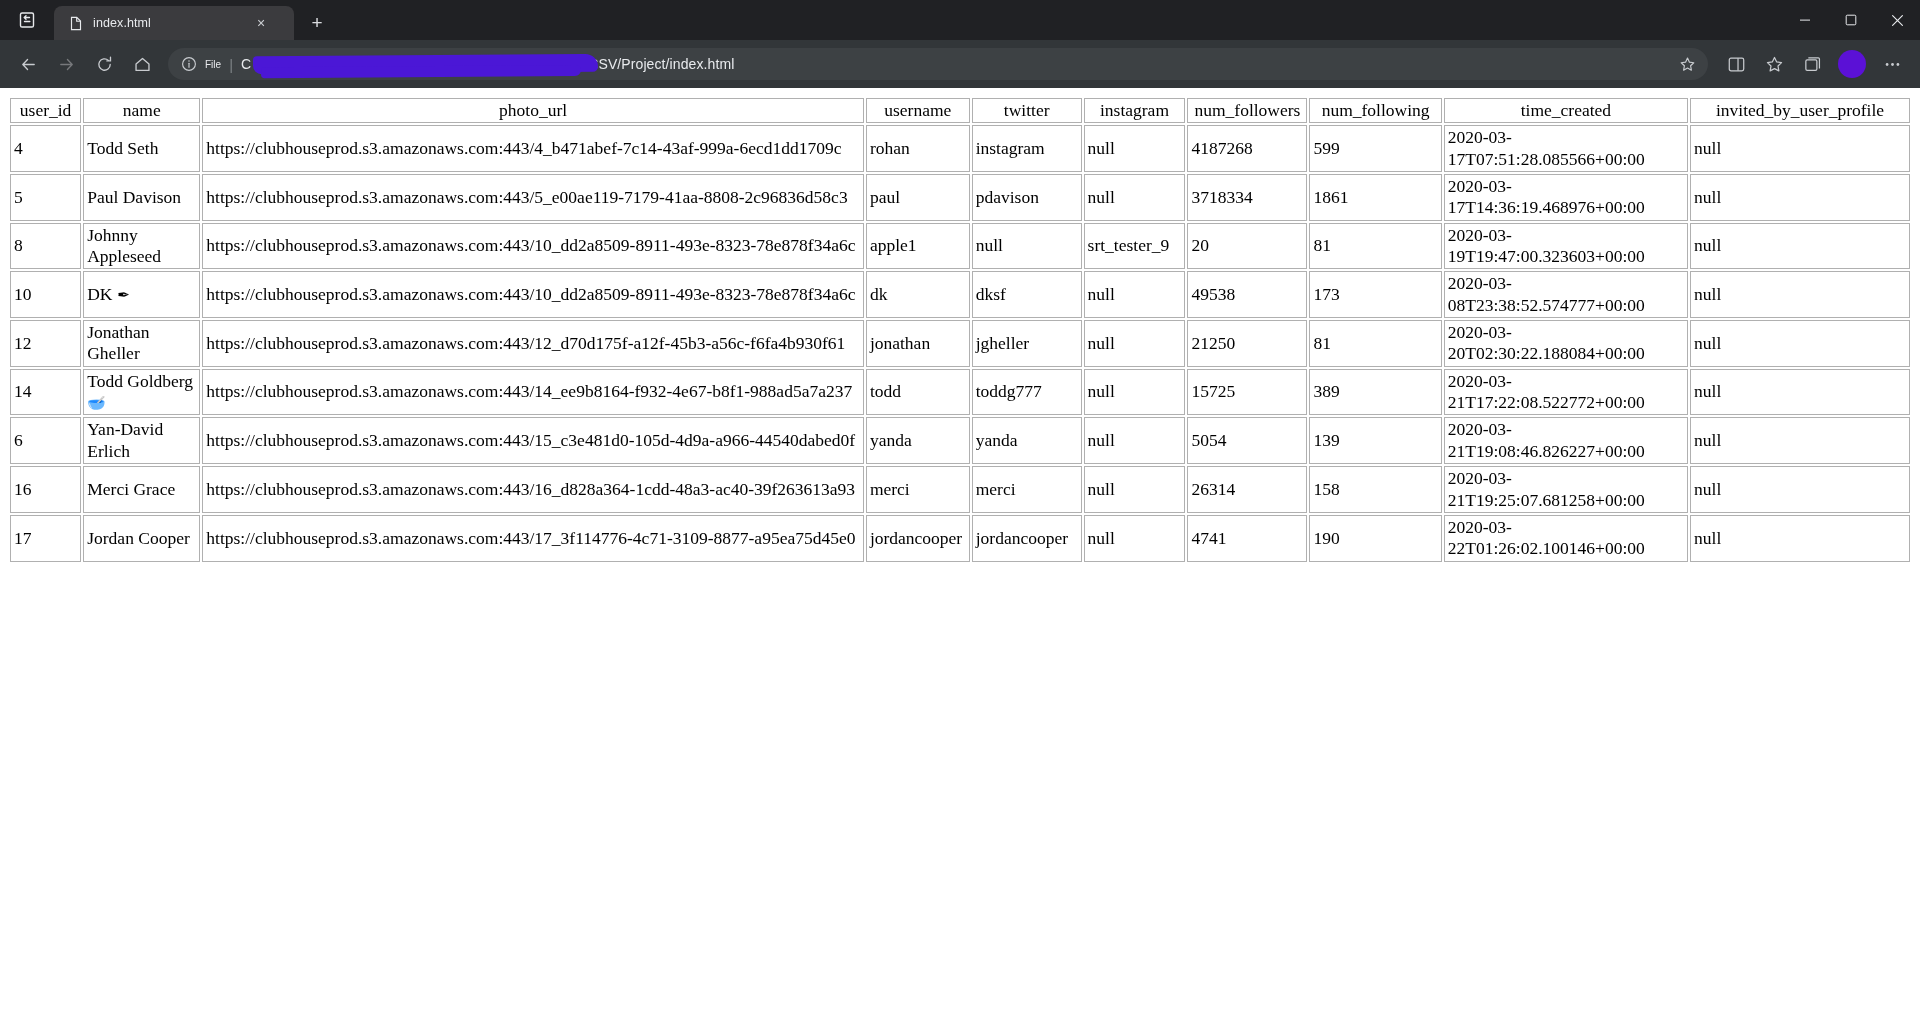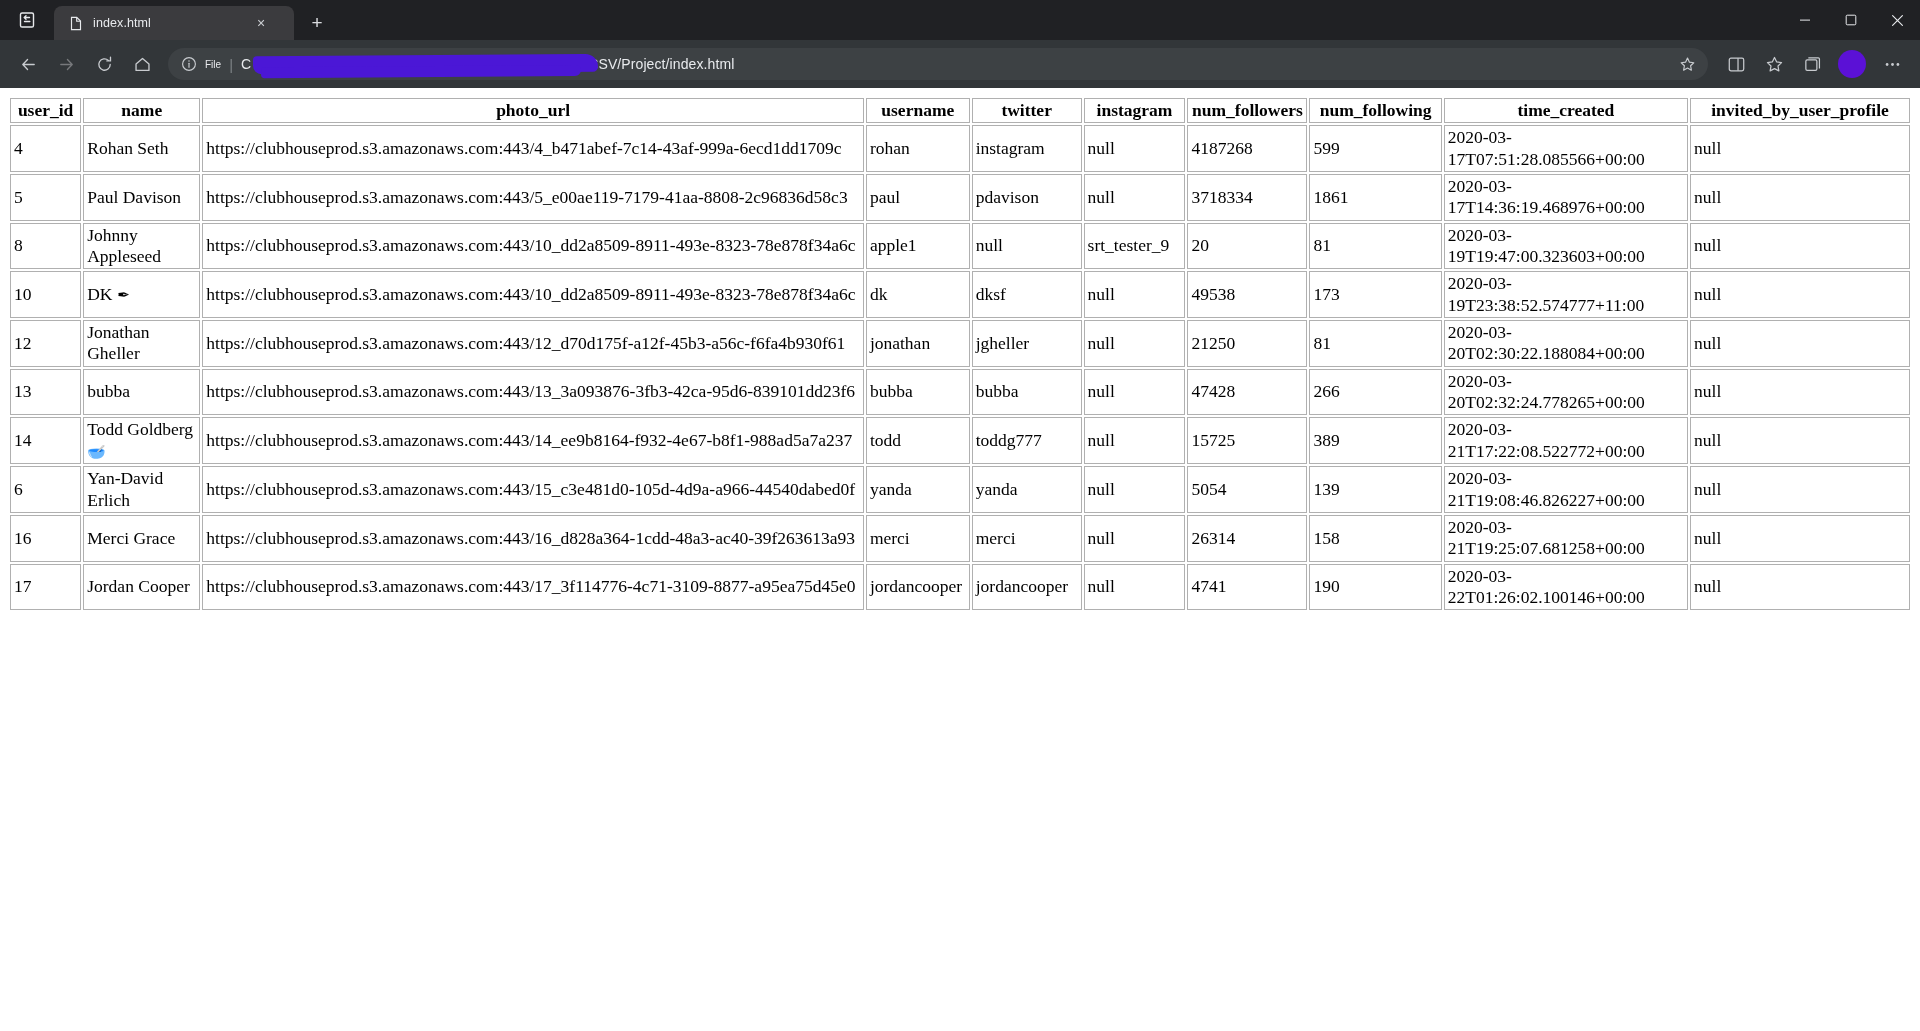--- a/index.html
+++ b/index.html
@@ -196,7 +196,7 @@
   }
   table.data-table th {
     text-align: center;
-    font-weight: bold;
+    font-weight: normal;
     margin-top: 31px;
   }
   table.data-table td {

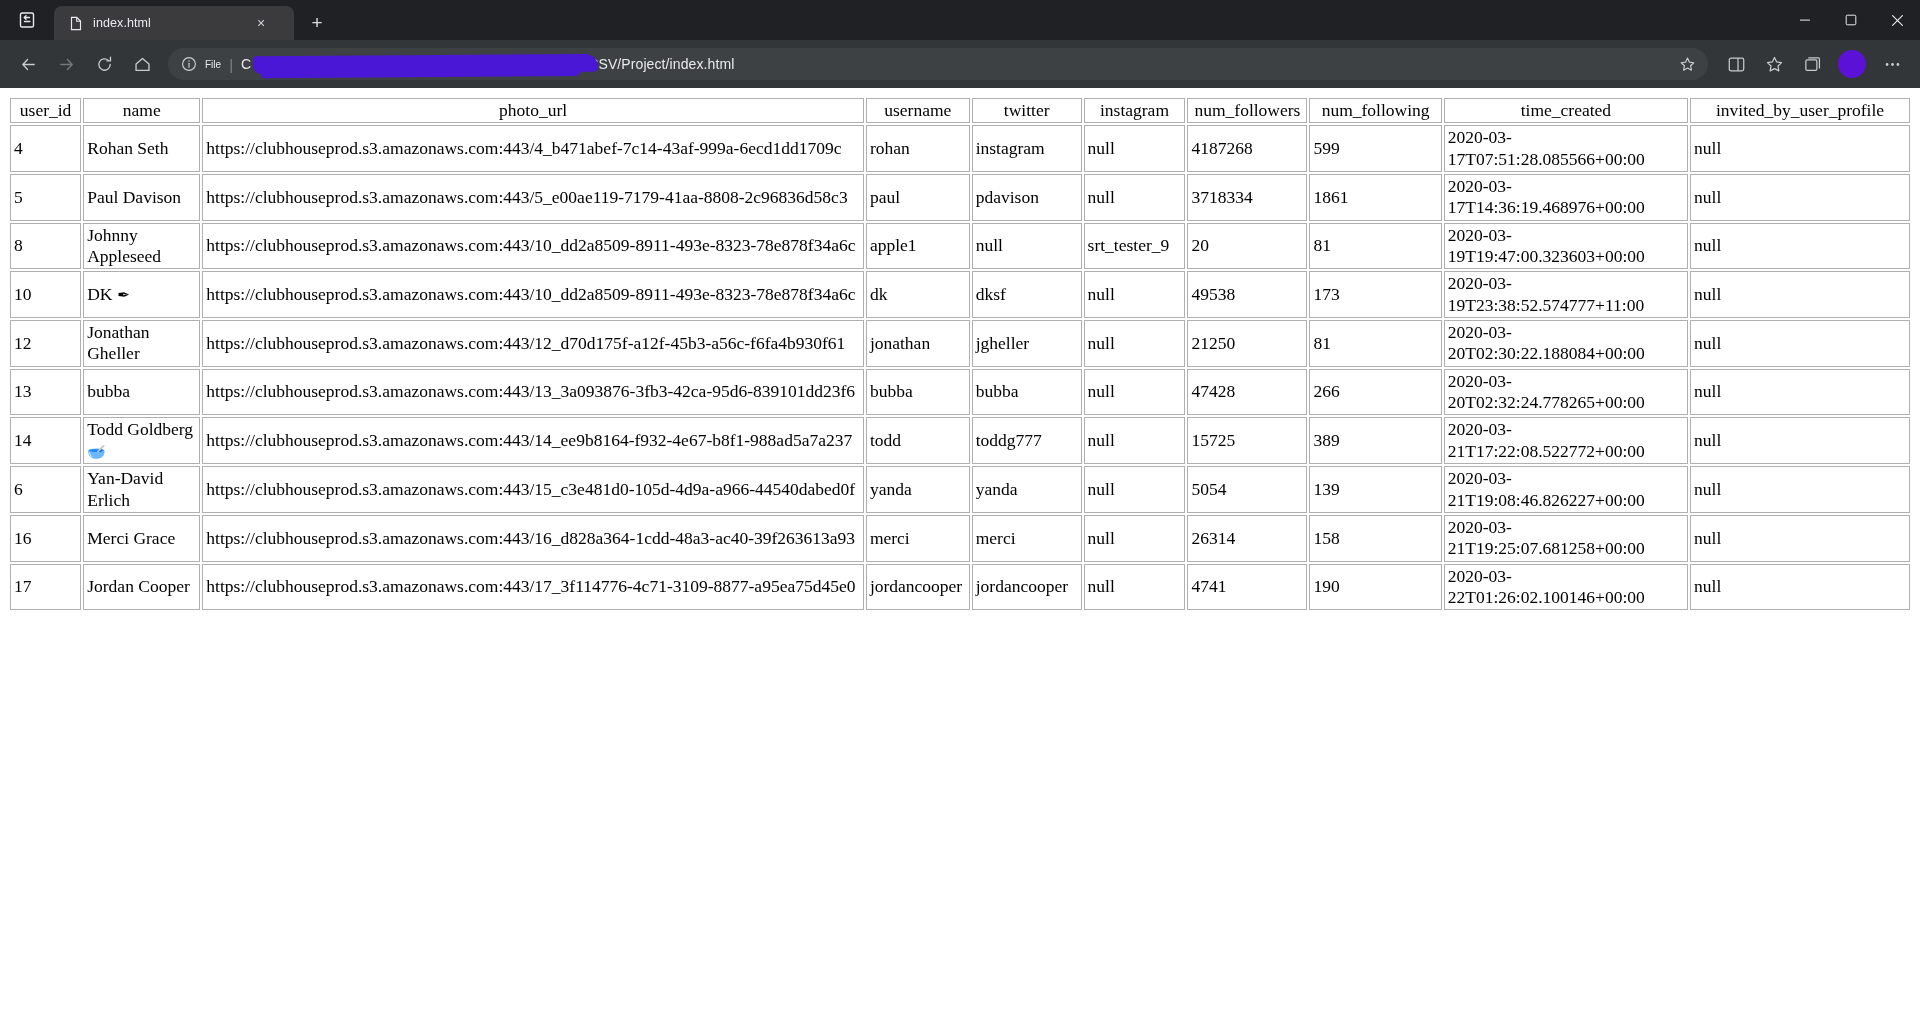--- a/index.html
+++ b/index.html
@@ -372,7 +372,7 @@
       <tbody id="body-rows">
           <tr>
             <td>4</td>
-            <td>Rohan Seth</td>
+            <td>Todd Seth</td>
             <td>https://clubhouseprod.s3.amazonaws.com:443/4_b471abef-7c14-43af-999a-6ecd1dd1709c</td>
             <td>rohan</td>
             <td>instagram</td>

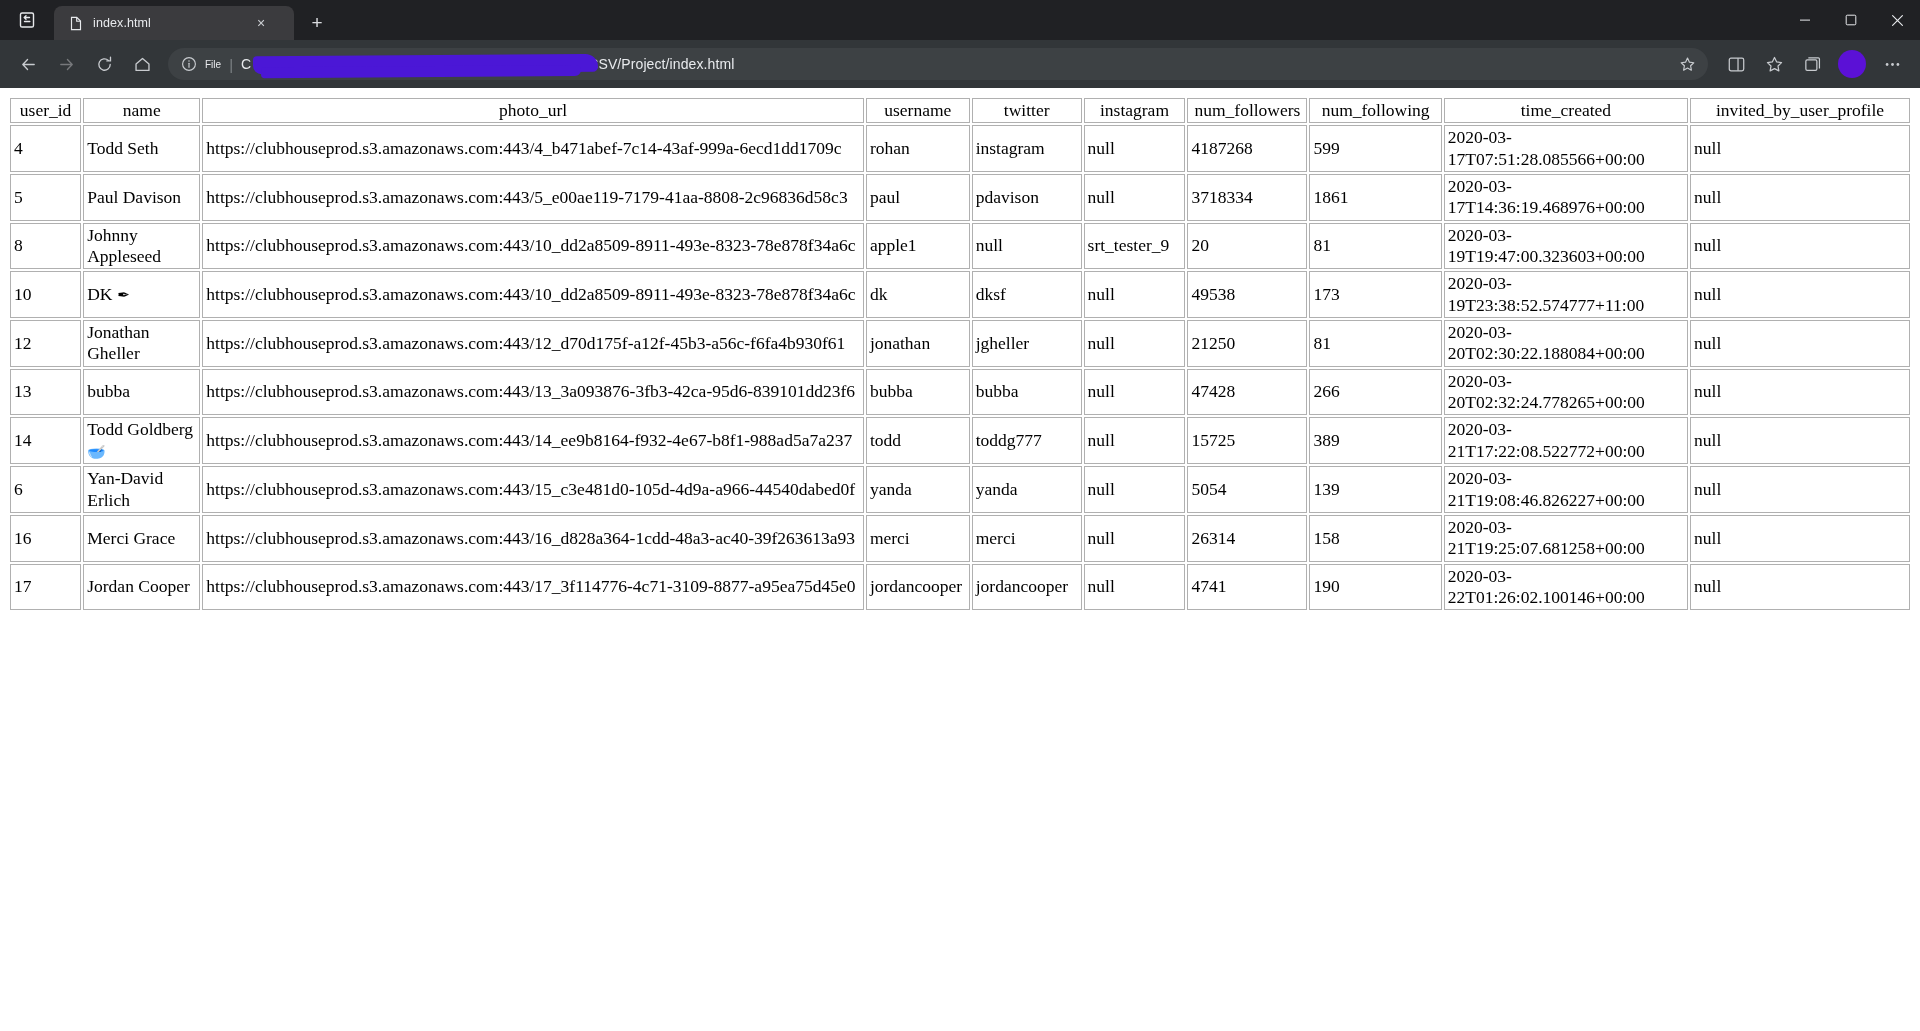--- a/index.html
+++ b/index.html
@@ -415,7 +415,7 @@
             <td>null</td>
             <td>49538</td>
             <td>173</td>
-            <td>2020-03-19T23:38:52.574777+11:00</td>
+            <td>2020-03-08T23:38:52.574777+00:00</td>
             <td>null</td>
           </tr>
           <tr>

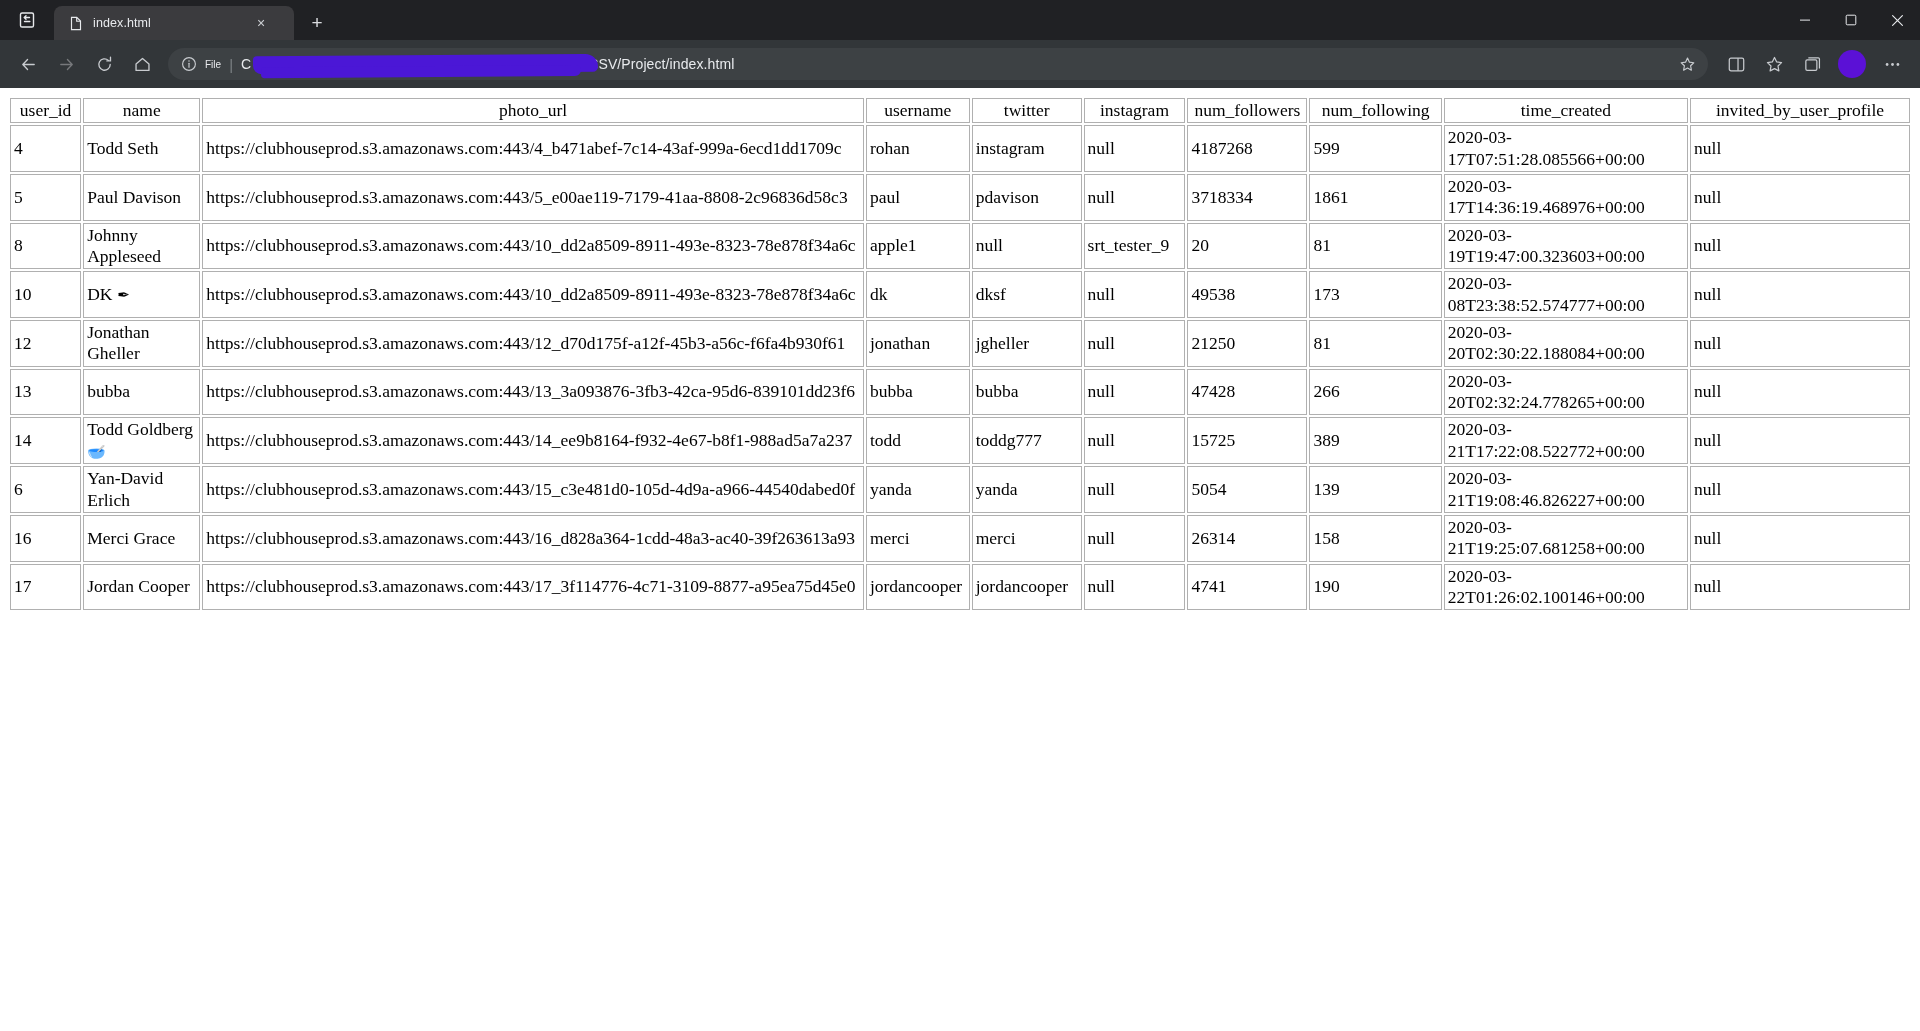--- a/index.html
+++ b/index.html
@@ -431,18 +431,6 @@
             <td>null</td>
           </tr>
           <tr>
-            <td>13</td>
-            <td>bubba</td>
-            <td>https://clubhouseprod.s3.amazonaws.com:443/13_3a093876-3fb3-42ca-95d6-839101dd23f6</td>
-            <td>bubba</td>
-            <td>bubba</td>
-            <td>null</td>
-            <td>47428</td>
-            <td>266</td>
-            <td>2020-03-20T02:32:24.778265+00:00</td>
-            <td>null</td>
-          </tr>
-          <tr>
             <td>14</td>
             <td><span>Todd Goldberg</span><span class="emoji"> 🥣</span></td>
             <td>https://clubhouseprod.s3.amazonaws.com:443/14_ee9b8164-f932-4e67-b8f1-988ad5a7a237</td>

